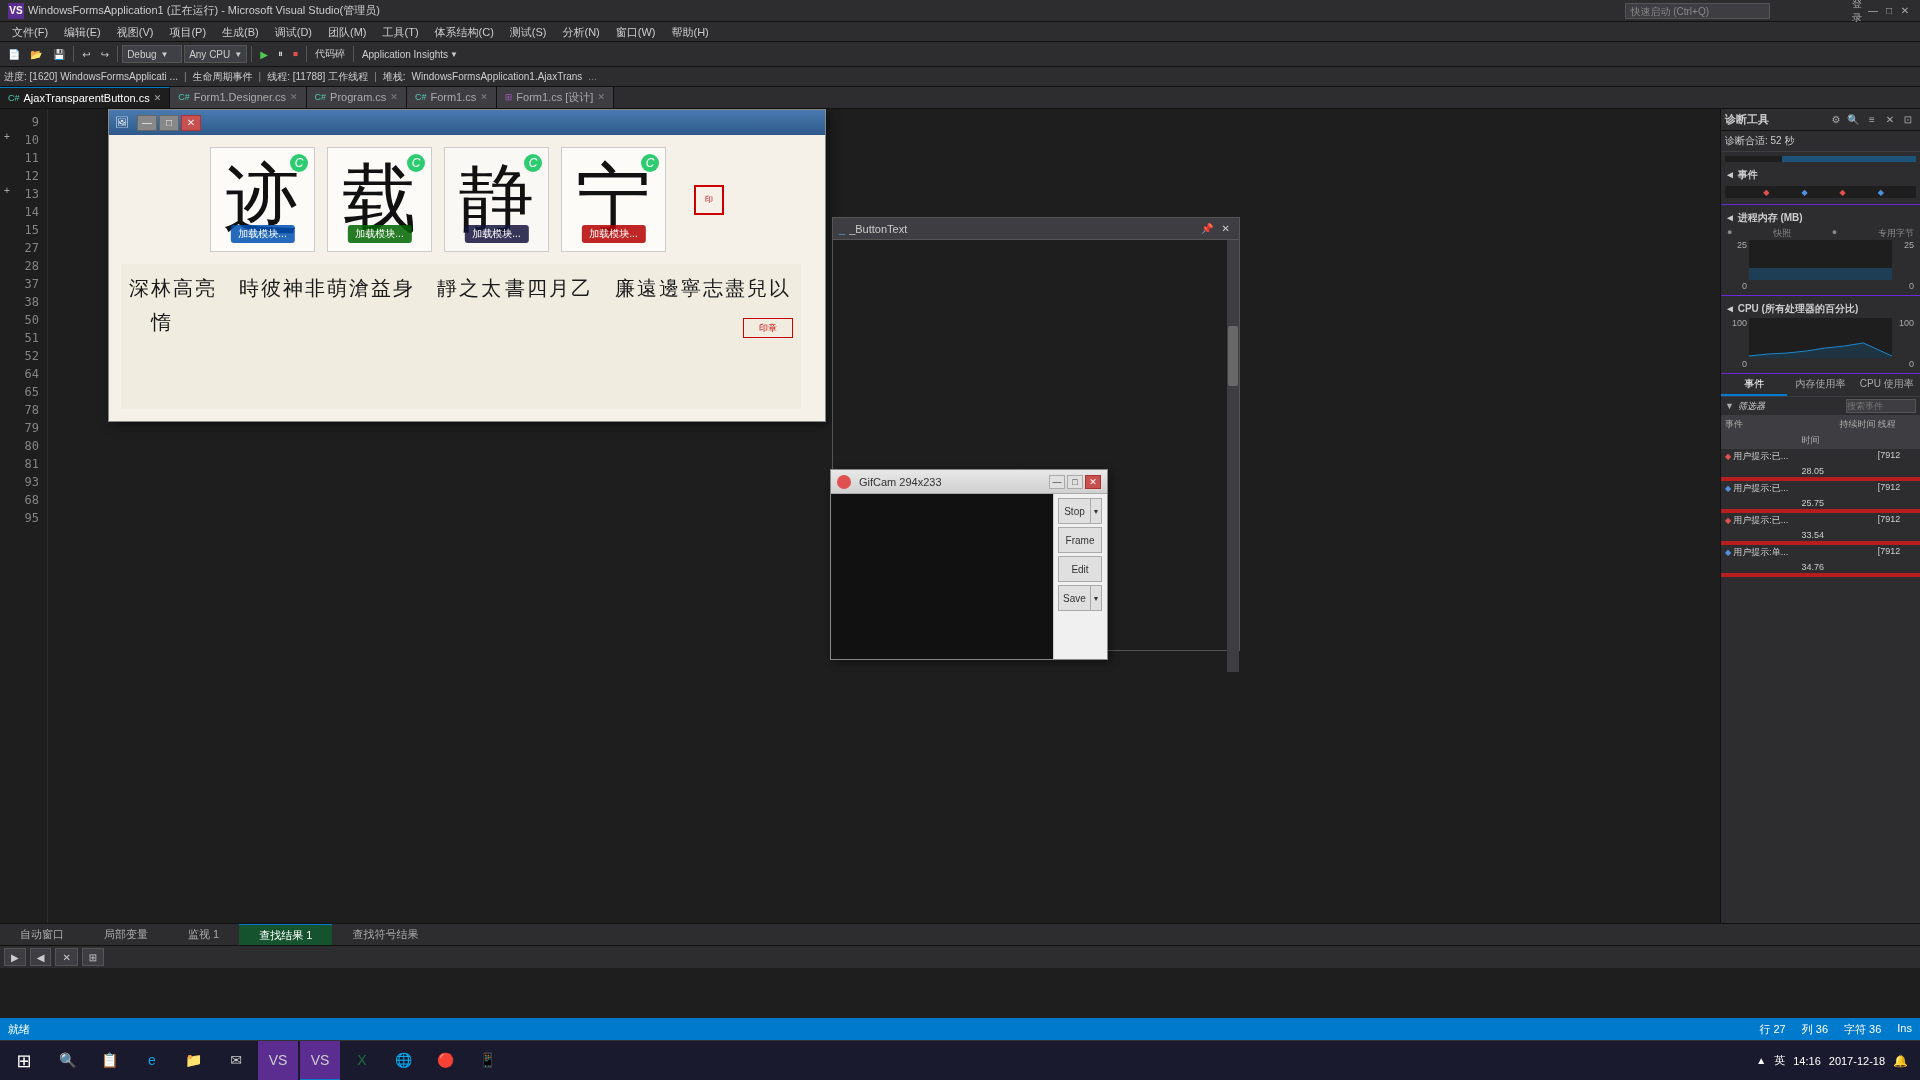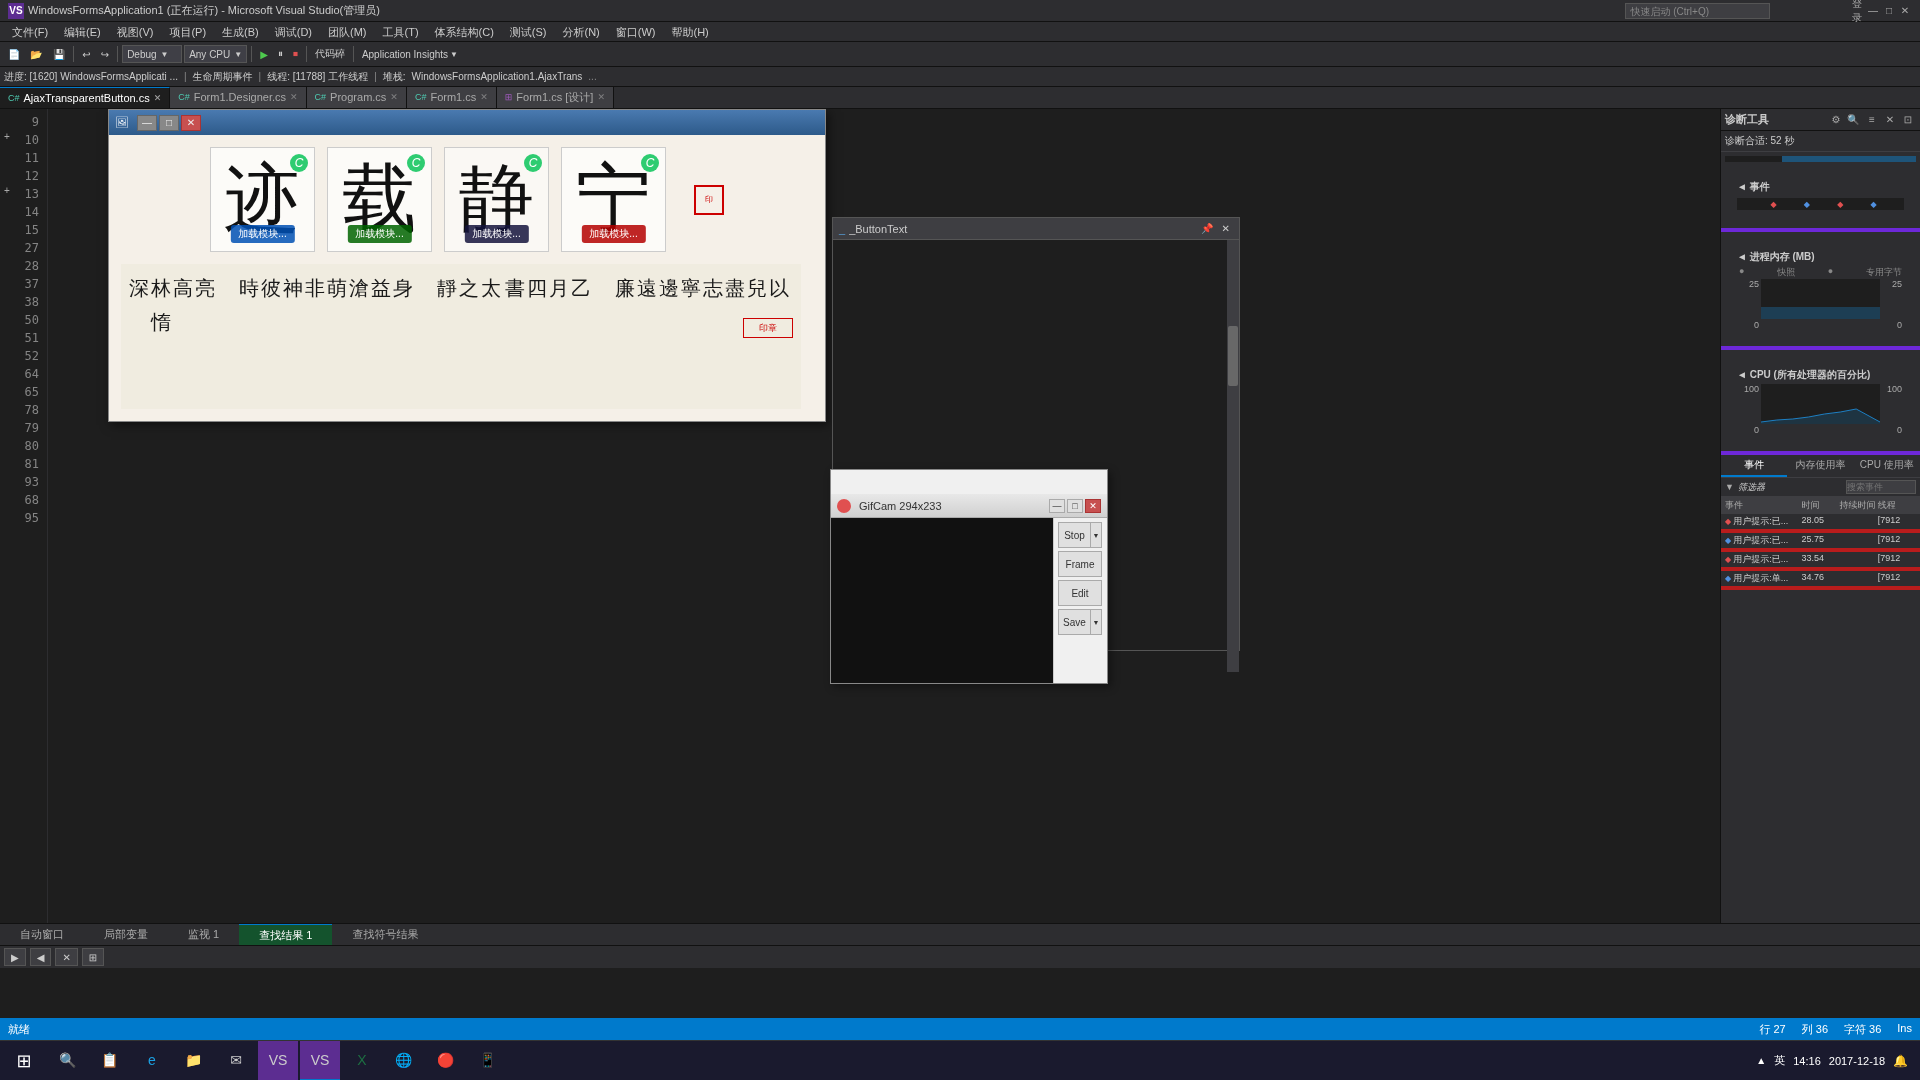--- a/index.html
+++ b/index.html
@@ -231,8 +231,8 @@
 
     
     .diag-section {
-      padding: 16px;
-      border-bottom: 4px solid #6d28d9;
+      padding: 4px;
+      border-bottom: 1px solid #6d28d9;
     }
     .diag-section-title {
       font-size: 10px;

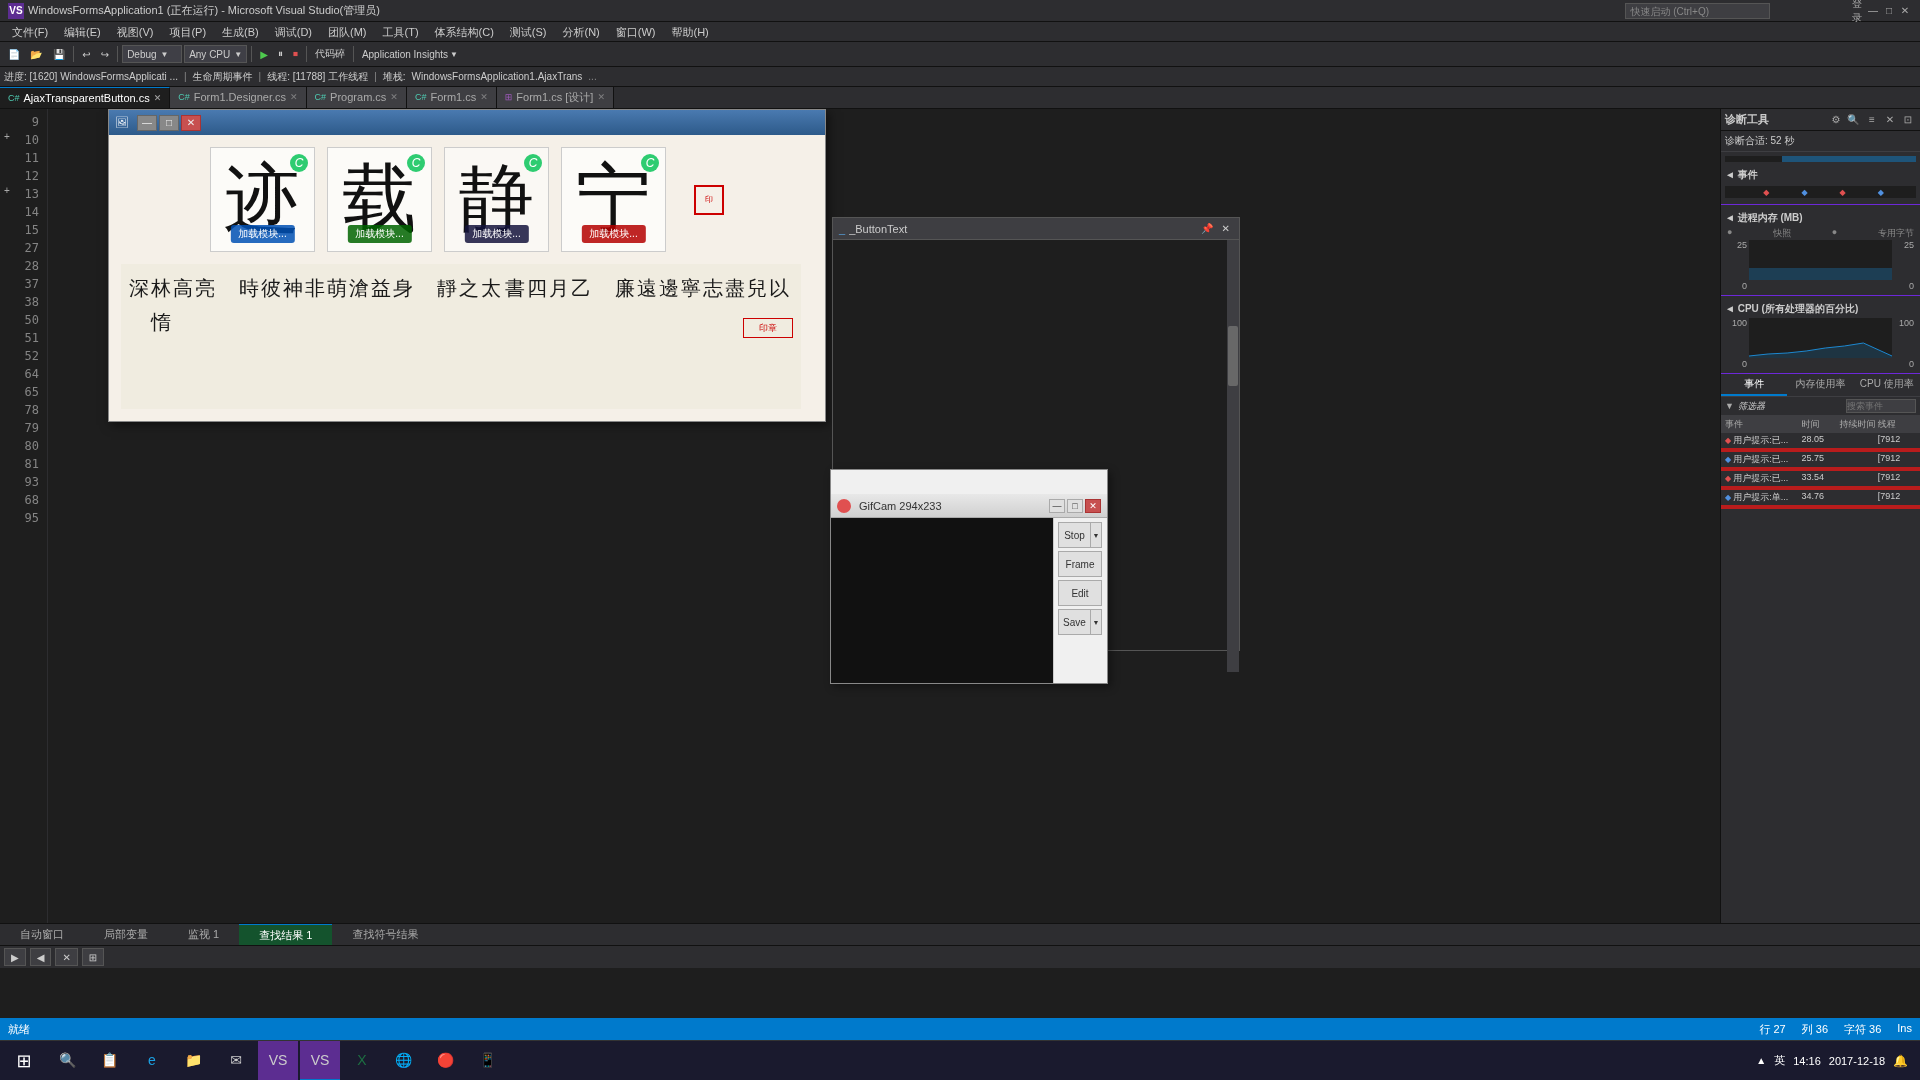--- a/index.html
+++ b/index.html
@@ -259,7 +259,7 @@
       border-bottom: 4px solid #b91c1c;
     }
     .event-col-1 { flex: 2; }
-    .event-col-2 { flex: 1; }
+    .event-col-2 { flex: 1; margin-top: 16px; }
     .event-col-3 { flex: 1; }
     .event-col-4 { flex: 1; }
     .diamond { color: #e05050; font-size: 8px; margin-right: 2px; }

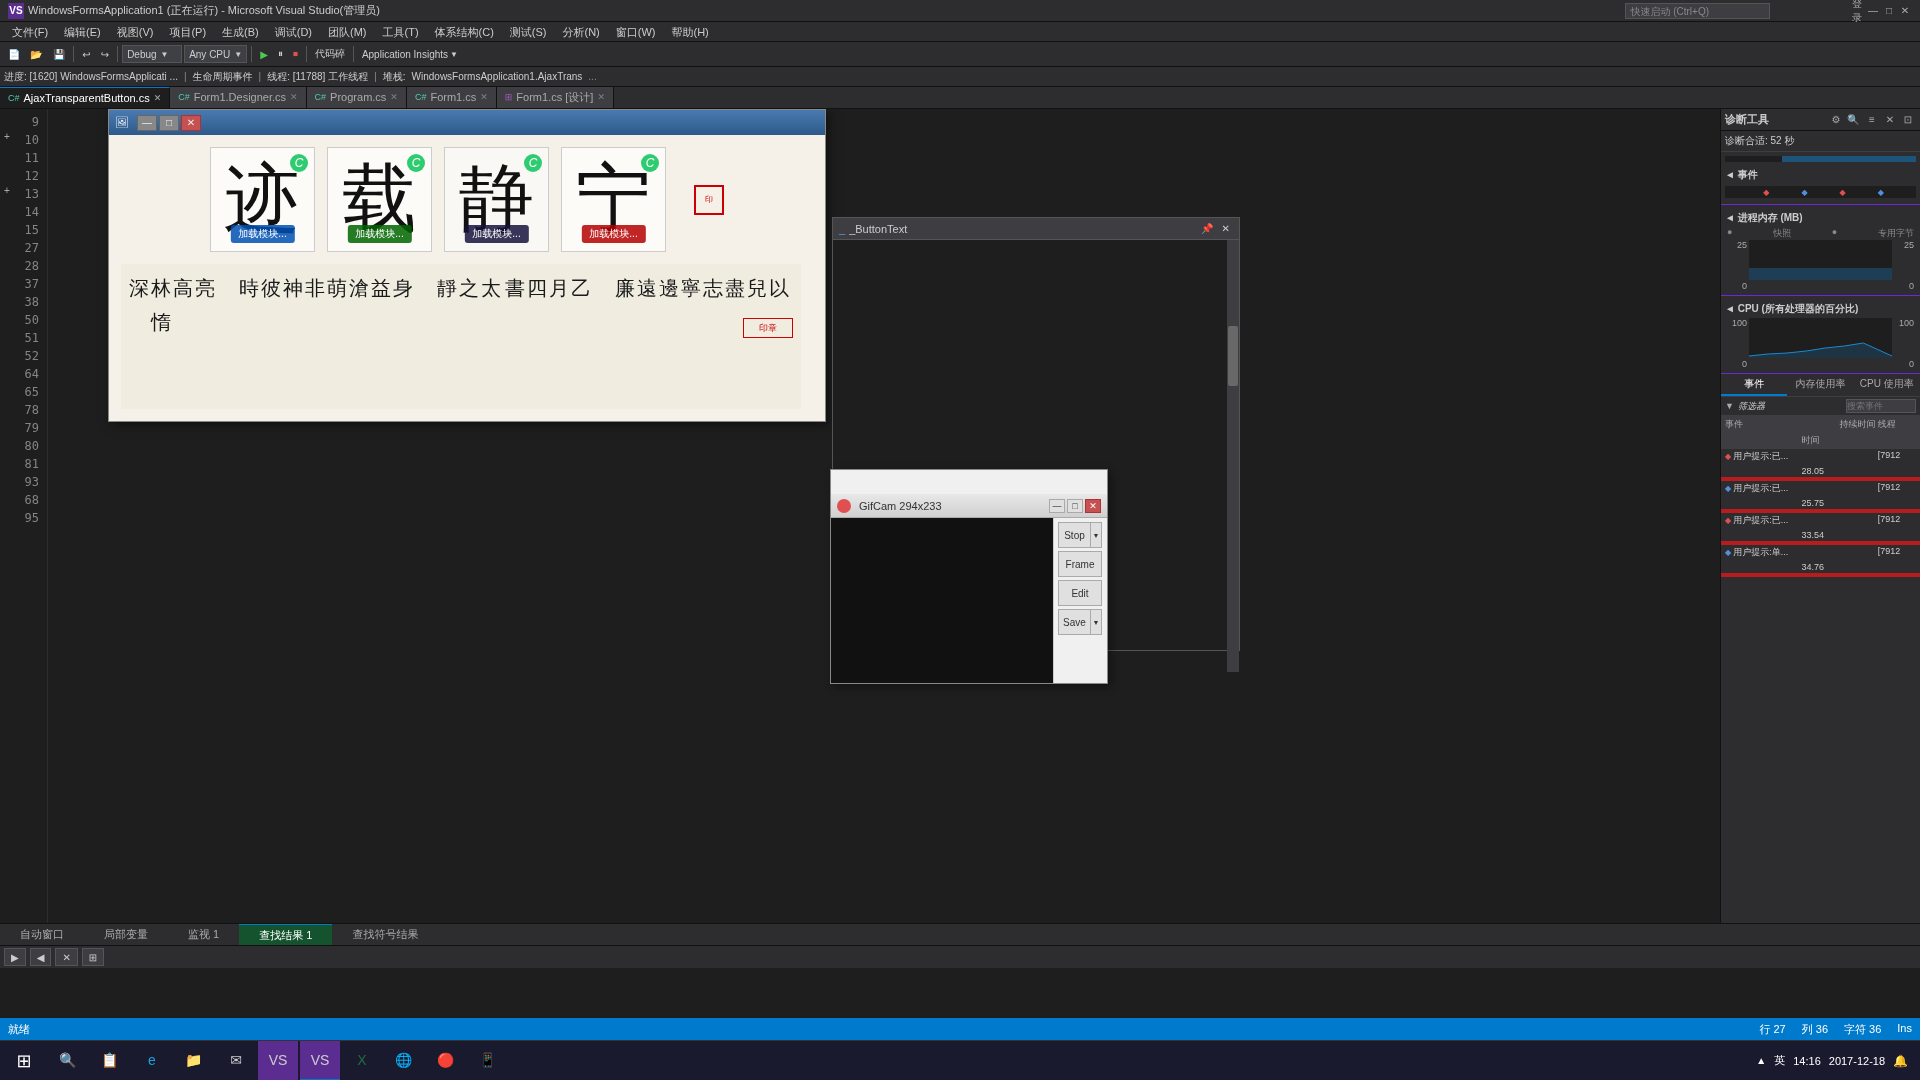--- a/index.html
+++ b/index.html
@@ -444,7 +444,6 @@
       gap: 4px;
       font-size: 11px;
       color: #333;
-      margin-top: 24px;
     }
     .gifcam-title-text { flex: 1; }
     .gifcam-win-btn {

